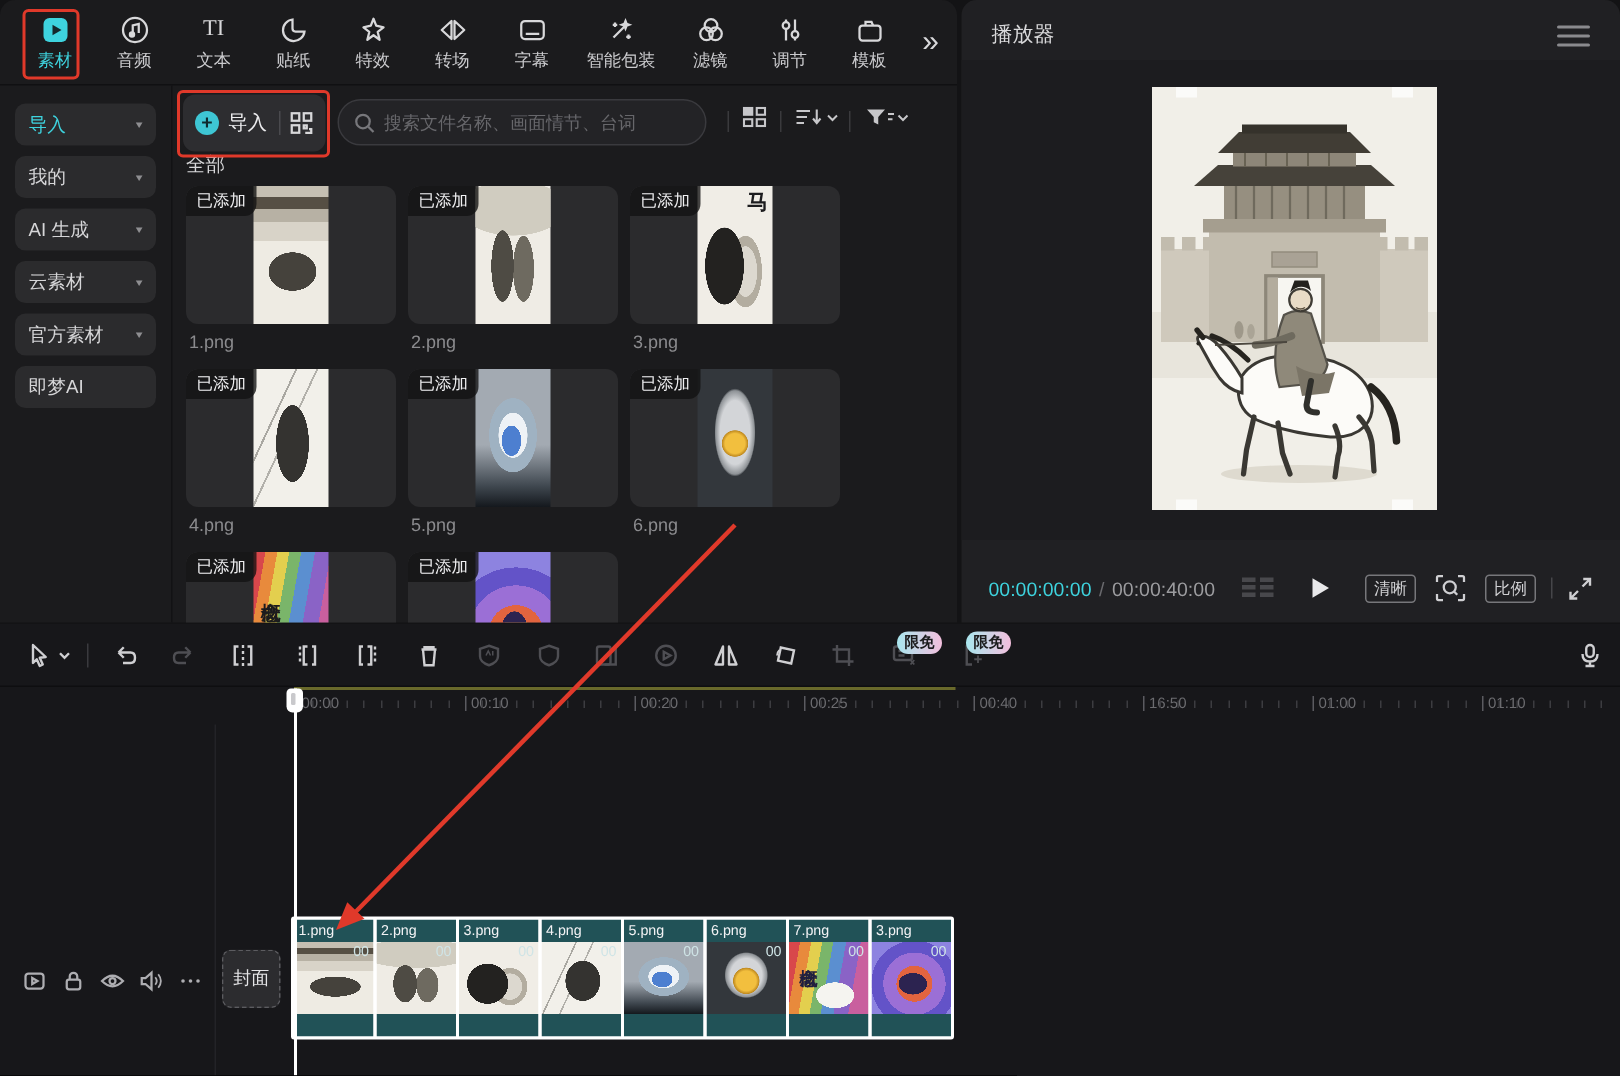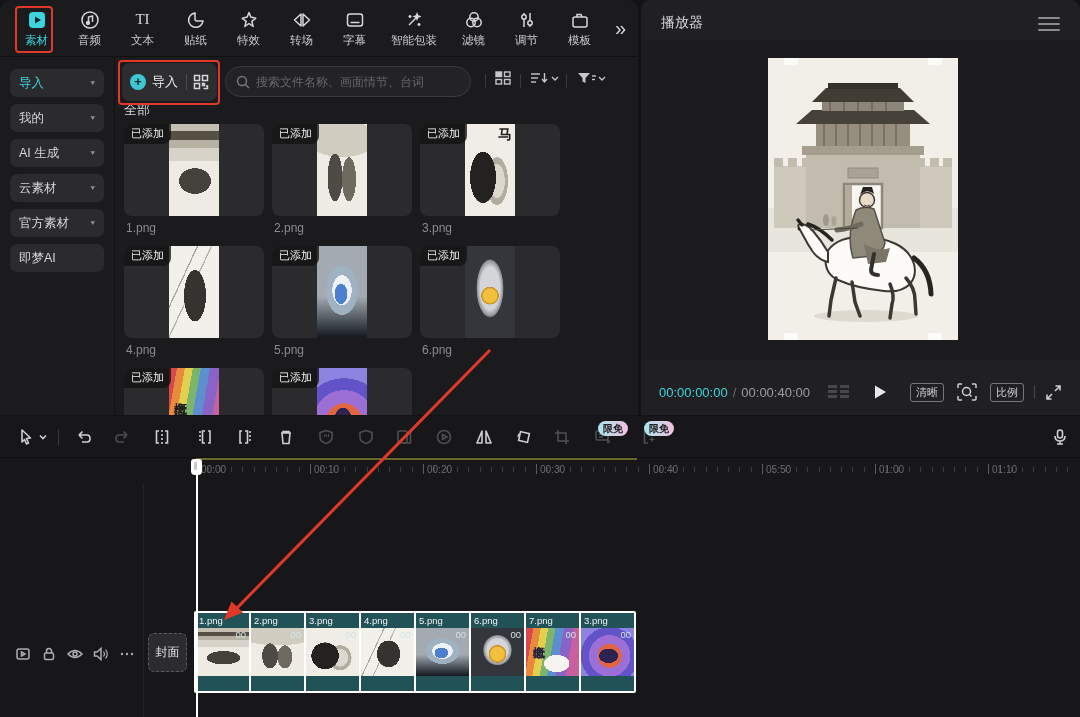--- a/index.html
+++ b/index.html
@@ -554,7 +554,7 @@
         <div class="tick-min" style="left: 513.4px;"></div>
         <div class="tick-min" style="left: 524.7px;"></div>
         <div class="tick-maj" style="left: 536px;"></div>
-        <span class="tick-label" style="left: 540px;">00:30</span>
+        <span class="tick-label" style="left: 540px;">00:25</span>
         <div class="tick-min" style="left: 547.3px;"></div>
         <div class="tick-min" style="left: 558.6px;"></div>
         <div class="tick-min" style="left: 569.9px;"></div>

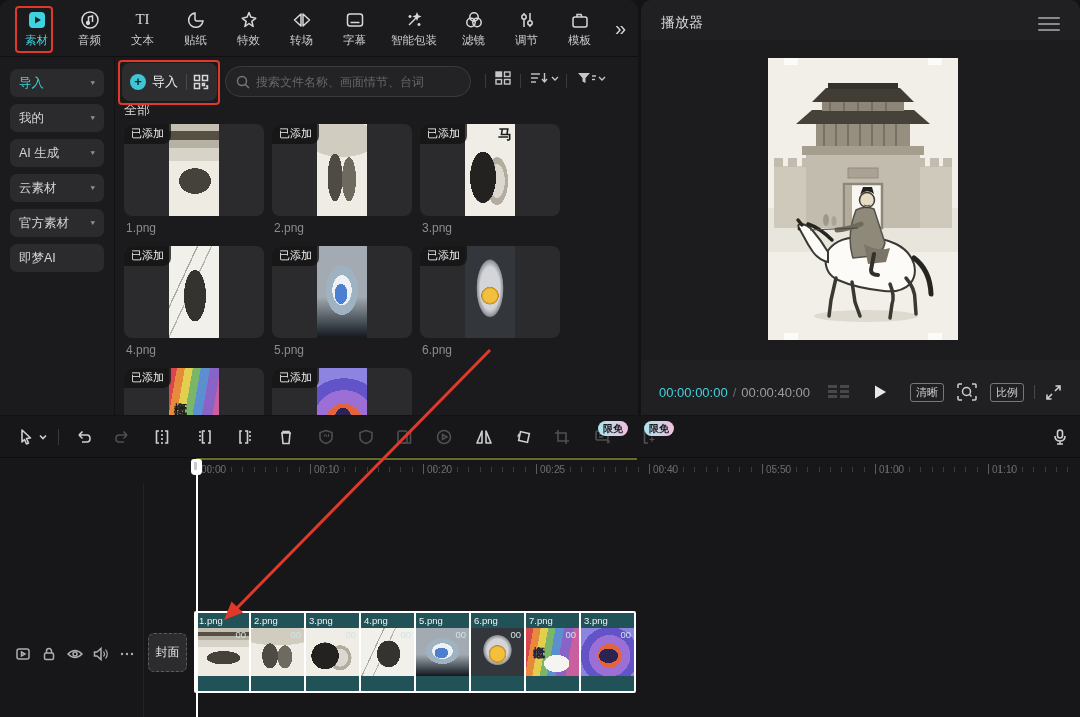--- a/index.html
+++ b/index.html
@@ -576,7 +576,7 @@
         <div class="tick-min" style="left: 739.4px;"></div>
         <div class="tick-min" style="left: 750.7px;"></div>
         <div class="tick-maj" style="left: 762px;"></div>
-        <span class="tick-label" style="left: 766px;">05:50</span>
+        <span class="tick-label" style="left: 766px;">16:50</span>
         <div class="tick-min" style="left: 773.3px;"></div>
         <div class="tick-min" style="left: 784.6px;"></div>
         <div class="tick-min" style="left: 795.9px;"></div>

